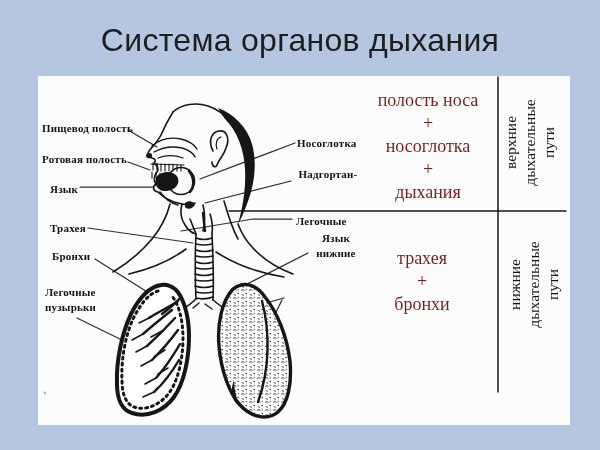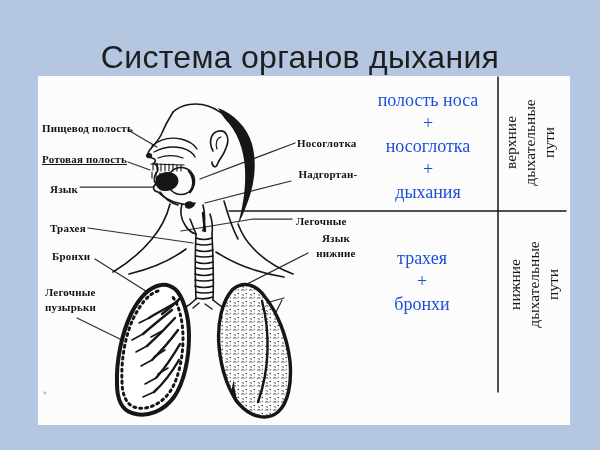--- a/index.html
+++ b/index.html
@@ -9,7 +9,7 @@
     font-family:"Liberation Serif", serif;
   }
   .title {
-    position:absolute; left:0; right:0; top:22px; margin:17px;
+    position:absolute; left:0; right:0; top:22px; margin:0;
     text-align:center; font-weight:normal;
     font-family:"Liberation Sans", sans-serif;
     font-size:32px; color:#1e1e1e; letter-spacing:0.3px;

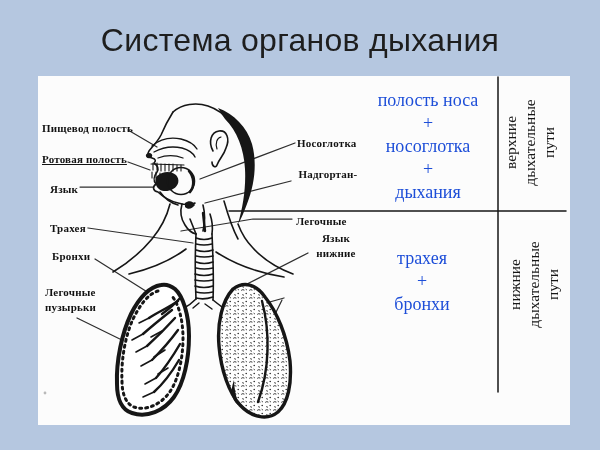--- a/index.html
+++ b/index.html
@@ -27,7 +27,7 @@
   .dlabel.center { text-align:center; white-space:normal; }
   .formula {
     position:absolute; text-align:center;
-    font:18px/23px "Liberation Serif", serif; color:#1d4ed8;
+    font:18px/23px "Liberation Serif", serif; color:#7f1d1d;
   }
   .formula div { height:23px; }
   .vcat {

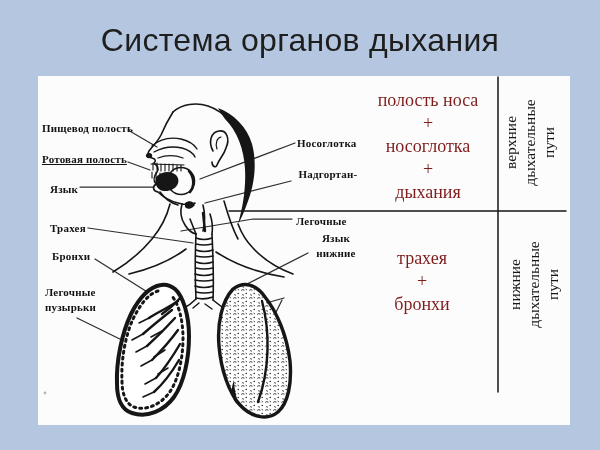--- a/index.html
+++ b/index.html
@@ -157,7 +157,7 @@
   </svg>
 
   <div class="dlabel" style="left:42px; top:121px;">Пищевод полость</div>
-  <div class="dlabel" style="left:42px; top:152px;text-decoration:underline;">Ротовая полость</div>
+  <div class="dlabel" style="left:42px; top:152px;">Ротовая полость</div>
   <div class="dlabel" style="left:50px; top:182px;">Язык</div>
   <div class="dlabel" style="left:50px; top:221px;">Трахея</div>
   <div class="dlabel" style="left:52px; top:249px;">Бронхи</div>

